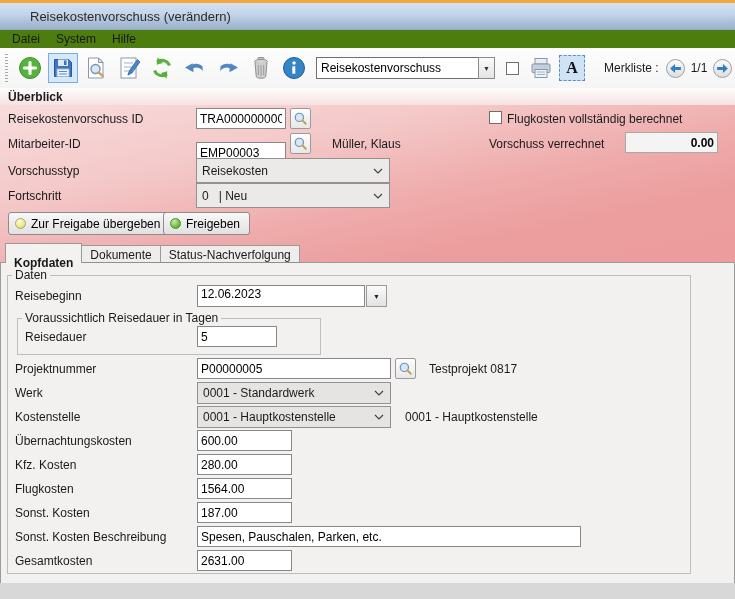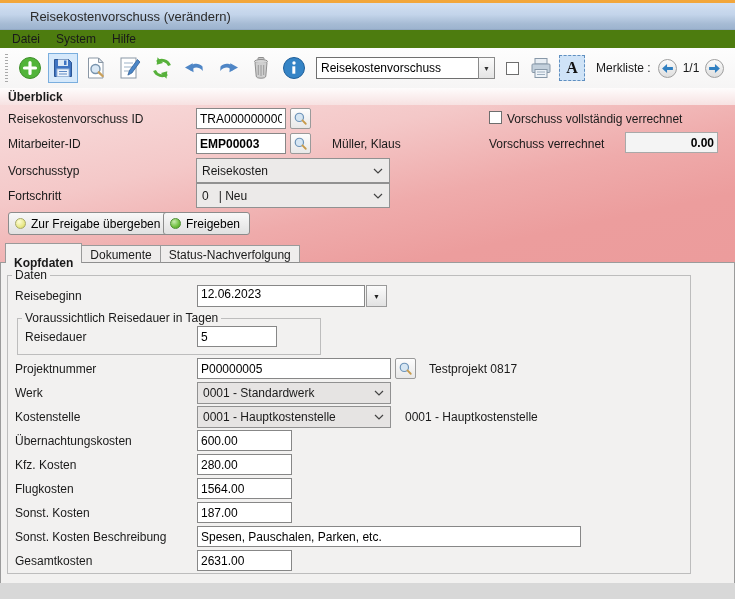--- a/index.html
+++ b/index.html
@@ -46,7 +46,7 @@
     font-family:"Liberation Serif",serif; font-weight:bold; font-size:16px; color:#111;
     display:flex; align-items:center; justify-content:center; padding:0;
   }
-  .merkliste-label { margin:0 4px 0 8px; }
+  .merkliste-label { margin:0 4px 0 16px; }
   .navbtn {
     width:19px; height:19px; border-radius:50%; border:1px solid #9f9f9f; padding:0;
     background:linear-gradient(#fbfbfb,#dedede); display:flex; align-items:center; justify-content:center;

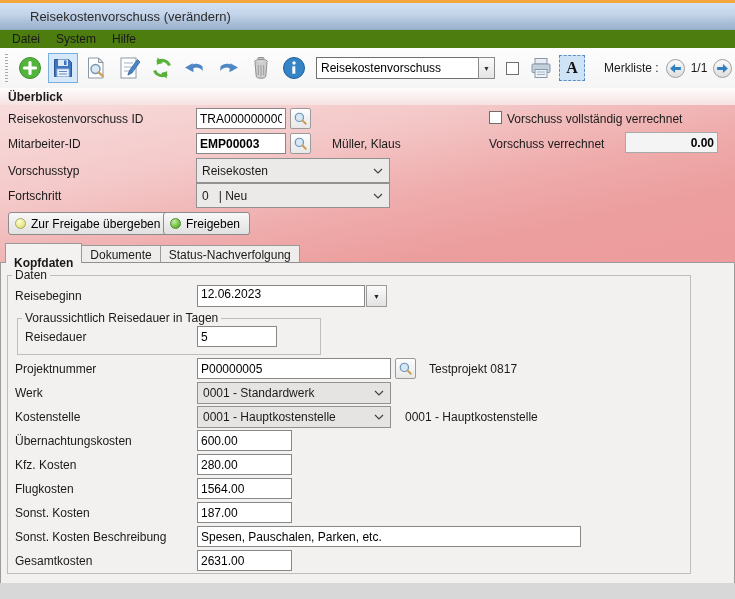--- a/index.html
+++ b/index.html
@@ -251,7 +251,7 @@
         </svg>
     </button>
     <span class="checkbox" style="position:absolute;left:489px;top:6px"></span>
-    <span class="lbl" style="left:507px;top:7px">Vorschuss vollständig verrechnet</span>
+    <span class="lbl" style="left:507px;top:7px">Flugkosten vollständig berechnet</span>
 
     <span class="lbl" style="left:8px;top:32px">Mitarbeiter-ID</span>
     <input class="field" style="left: 196px; top: 28px; width: 90px; font-weight: bold;" readonly="" value="EMP00003">

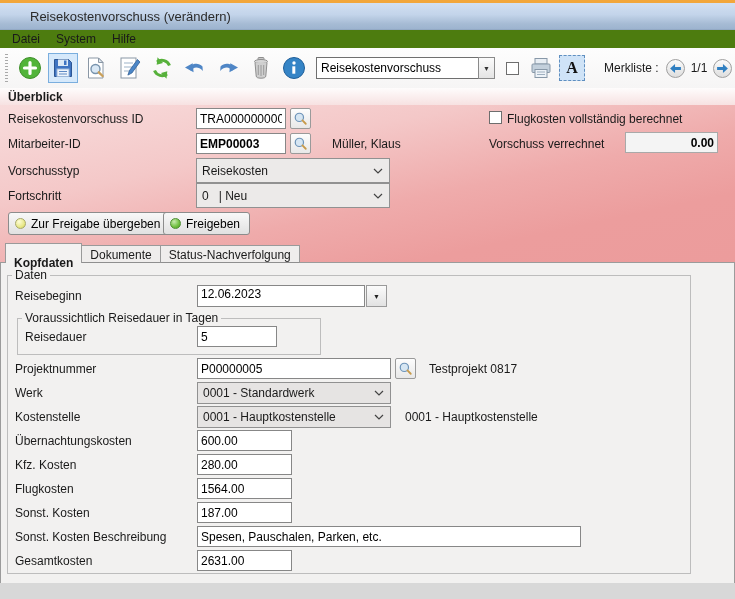--- a/index.html
+++ b/index.html
@@ -254,7 +254,7 @@
     <span class="lbl" style="left:507px;top:7px">Flugkosten vollständig berechnet</span>
 
     <span class="lbl" style="left:8px;top:32px">Mitarbeiter-ID</span>
-    <input class="field" style="left: 196px; top: 28px; width: 90px; font-weight: bold;" readonly="" value="EMP00003">
+    <input class="field" style="left: 196px; top: 37px; width: 90px;" readonly="" value="EMP00003">
     <button class="magbtn" style="left:290px;top:28px">
       <svg viewBox="0 0 20 20">
           <circle cx="8.5" cy="8.5" r="5.5" fill="#d6e6f3" stroke="#6d93b8" stroke-width="1.6"></circle>

